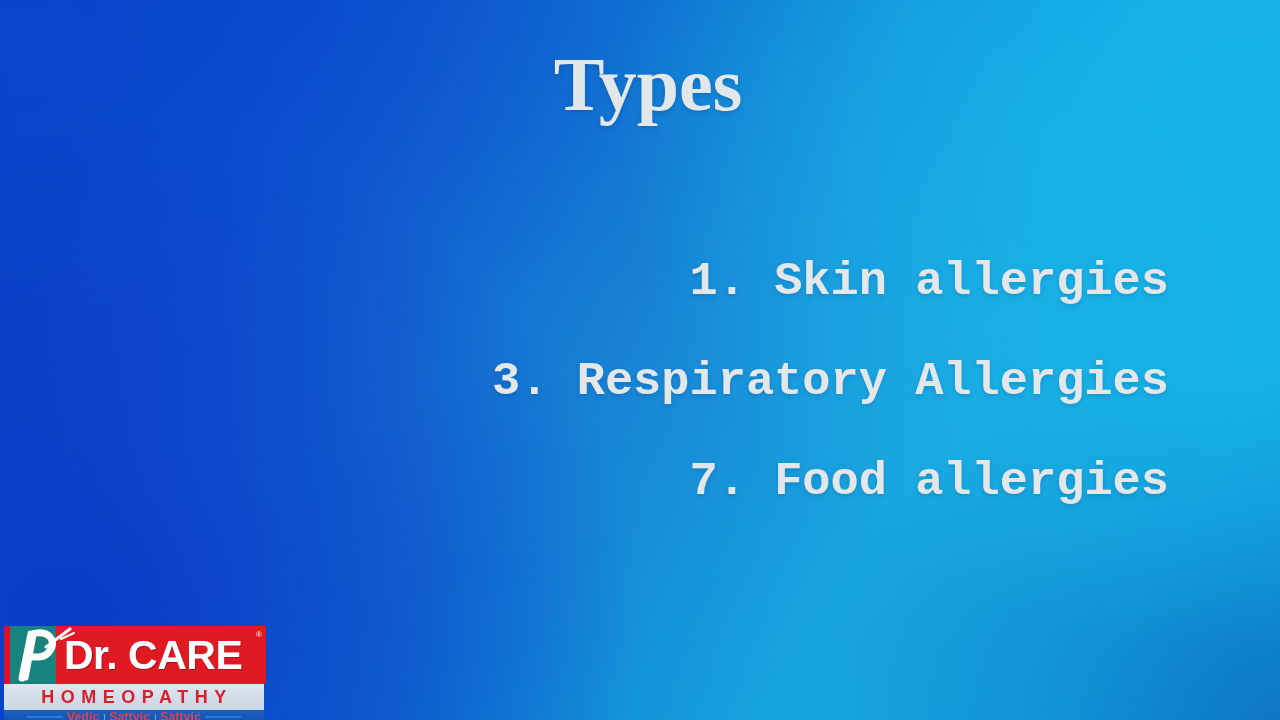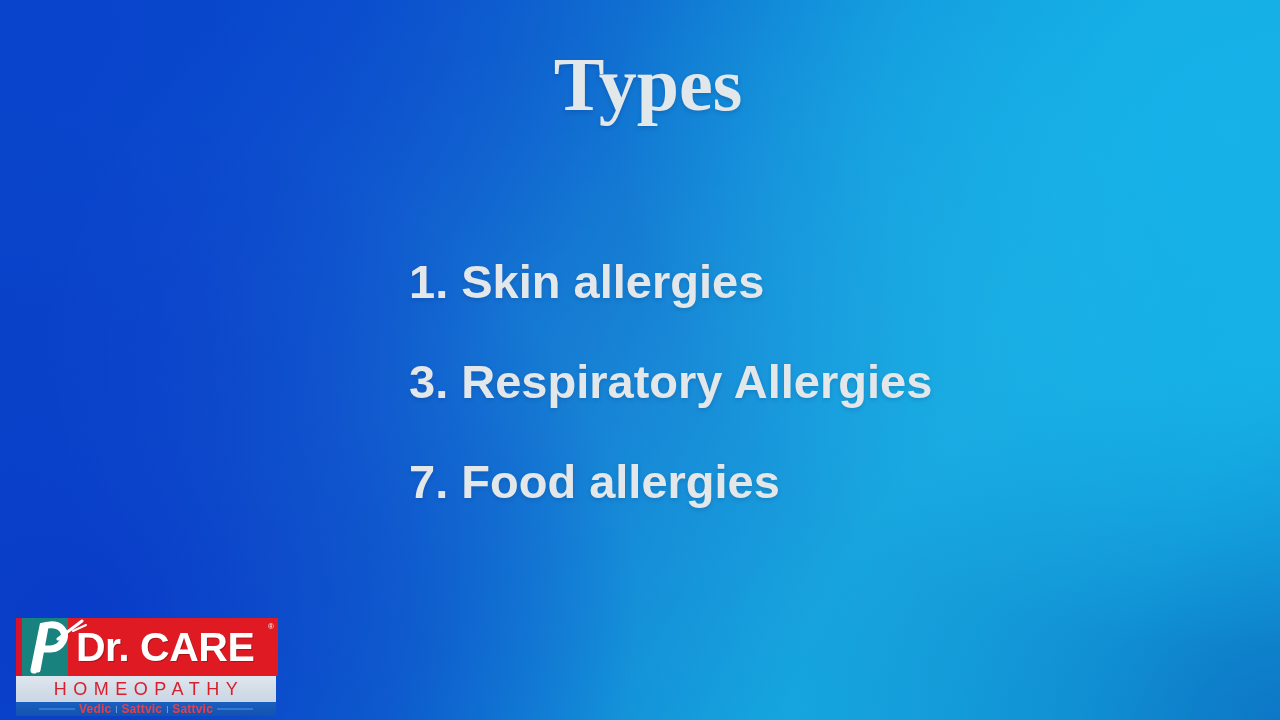--- a/index.html
+++ b/index.html
@@ -52,13 +52,14 @@
     width: 760px;
   }
   .bullet-item {
-    font-family: Liberation Sans, sans-serif;
+    font-family: Liberation Mono, monospace;
     font-weight: bold;
     font-size: 47px;
     line-height: 100px;
     color: #e4e7e9;
     white-space: nowrap;
     text-shadow: 0 2px 4px rgba(0,40,90,0.18);
+    text-align: right;
   }
 
   

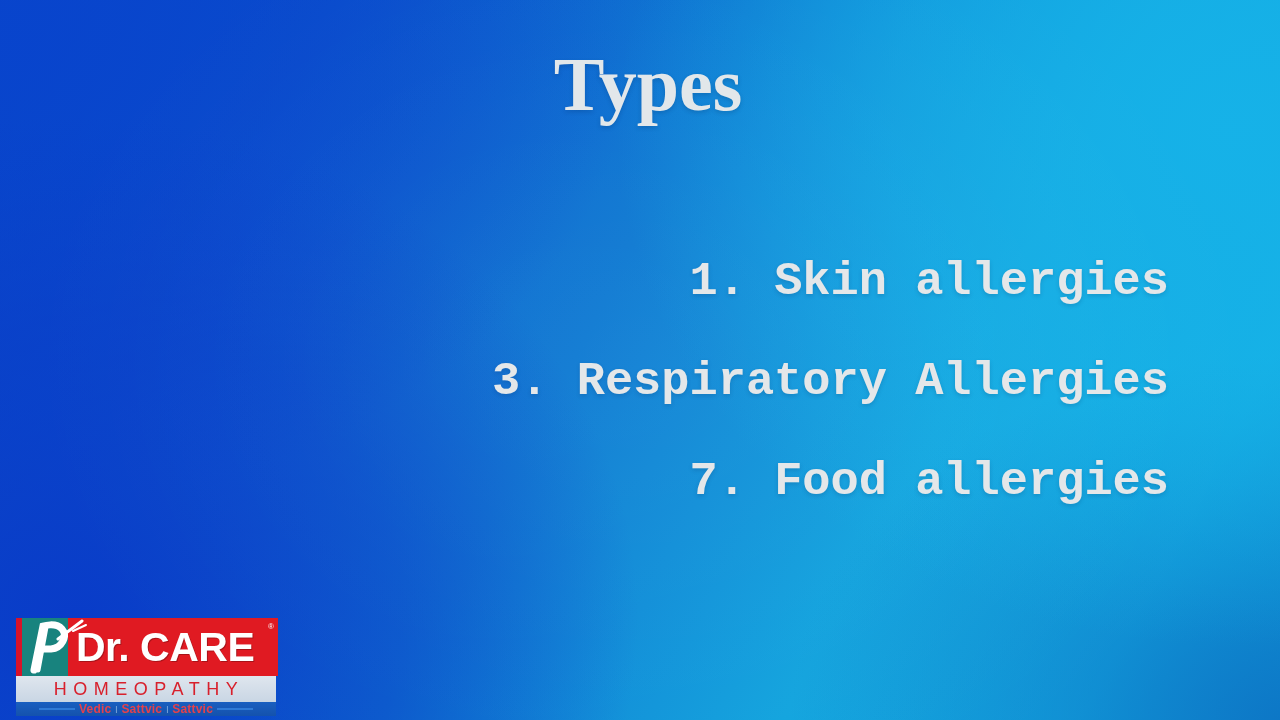--- a/index.html
+++ b/index.html
@@ -66,10 +66,9 @@
   #logo {
     position: absolute;
     left: 0;
-    bottom: 10px;
+    bottom: 2px;
     width: 266px;
     height: 92px;
-    margin-left: 12px;
   }
   .logo-row-top {
     position: relative;

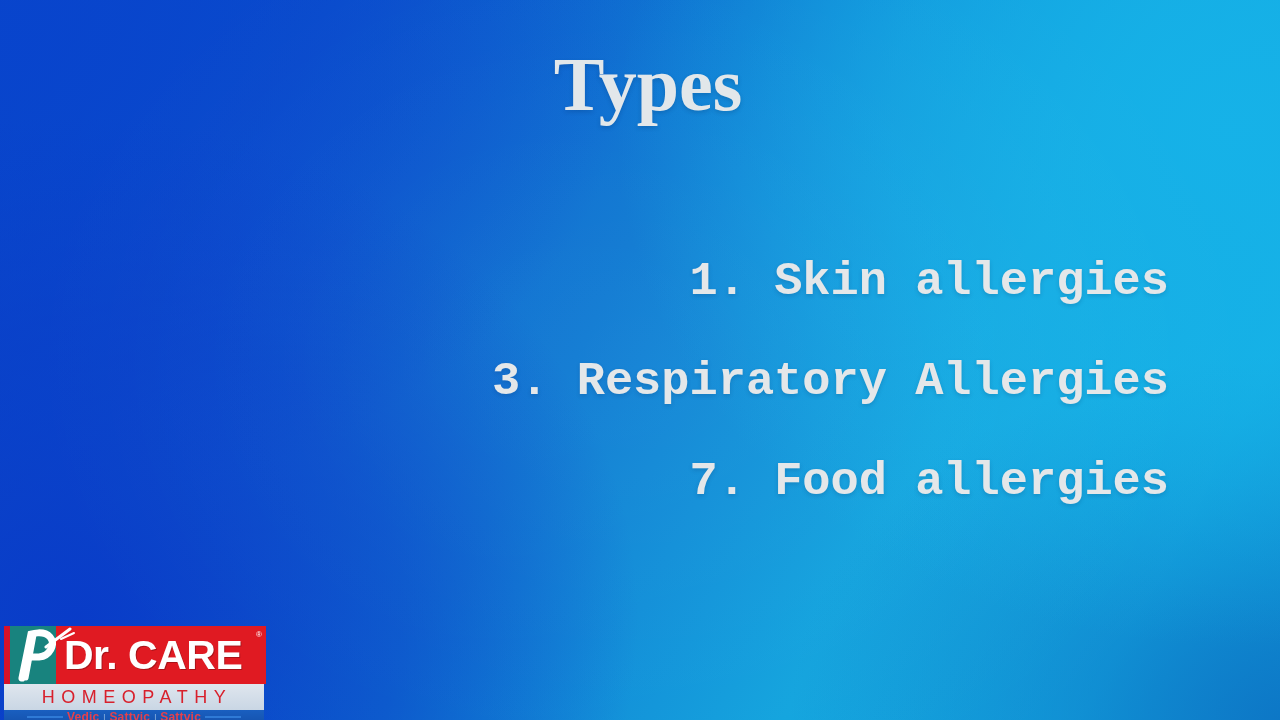--- a/index.html
+++ b/index.html
@@ -131,7 +131,7 @@
   }
   .logo-sub {
     font-family: "Liberation Sans", sans-serif;
-    font-weight: normal;
+    font-weight: bold;
     font-size: 18px;
     line-height: 1;
     color: #d8202c;

